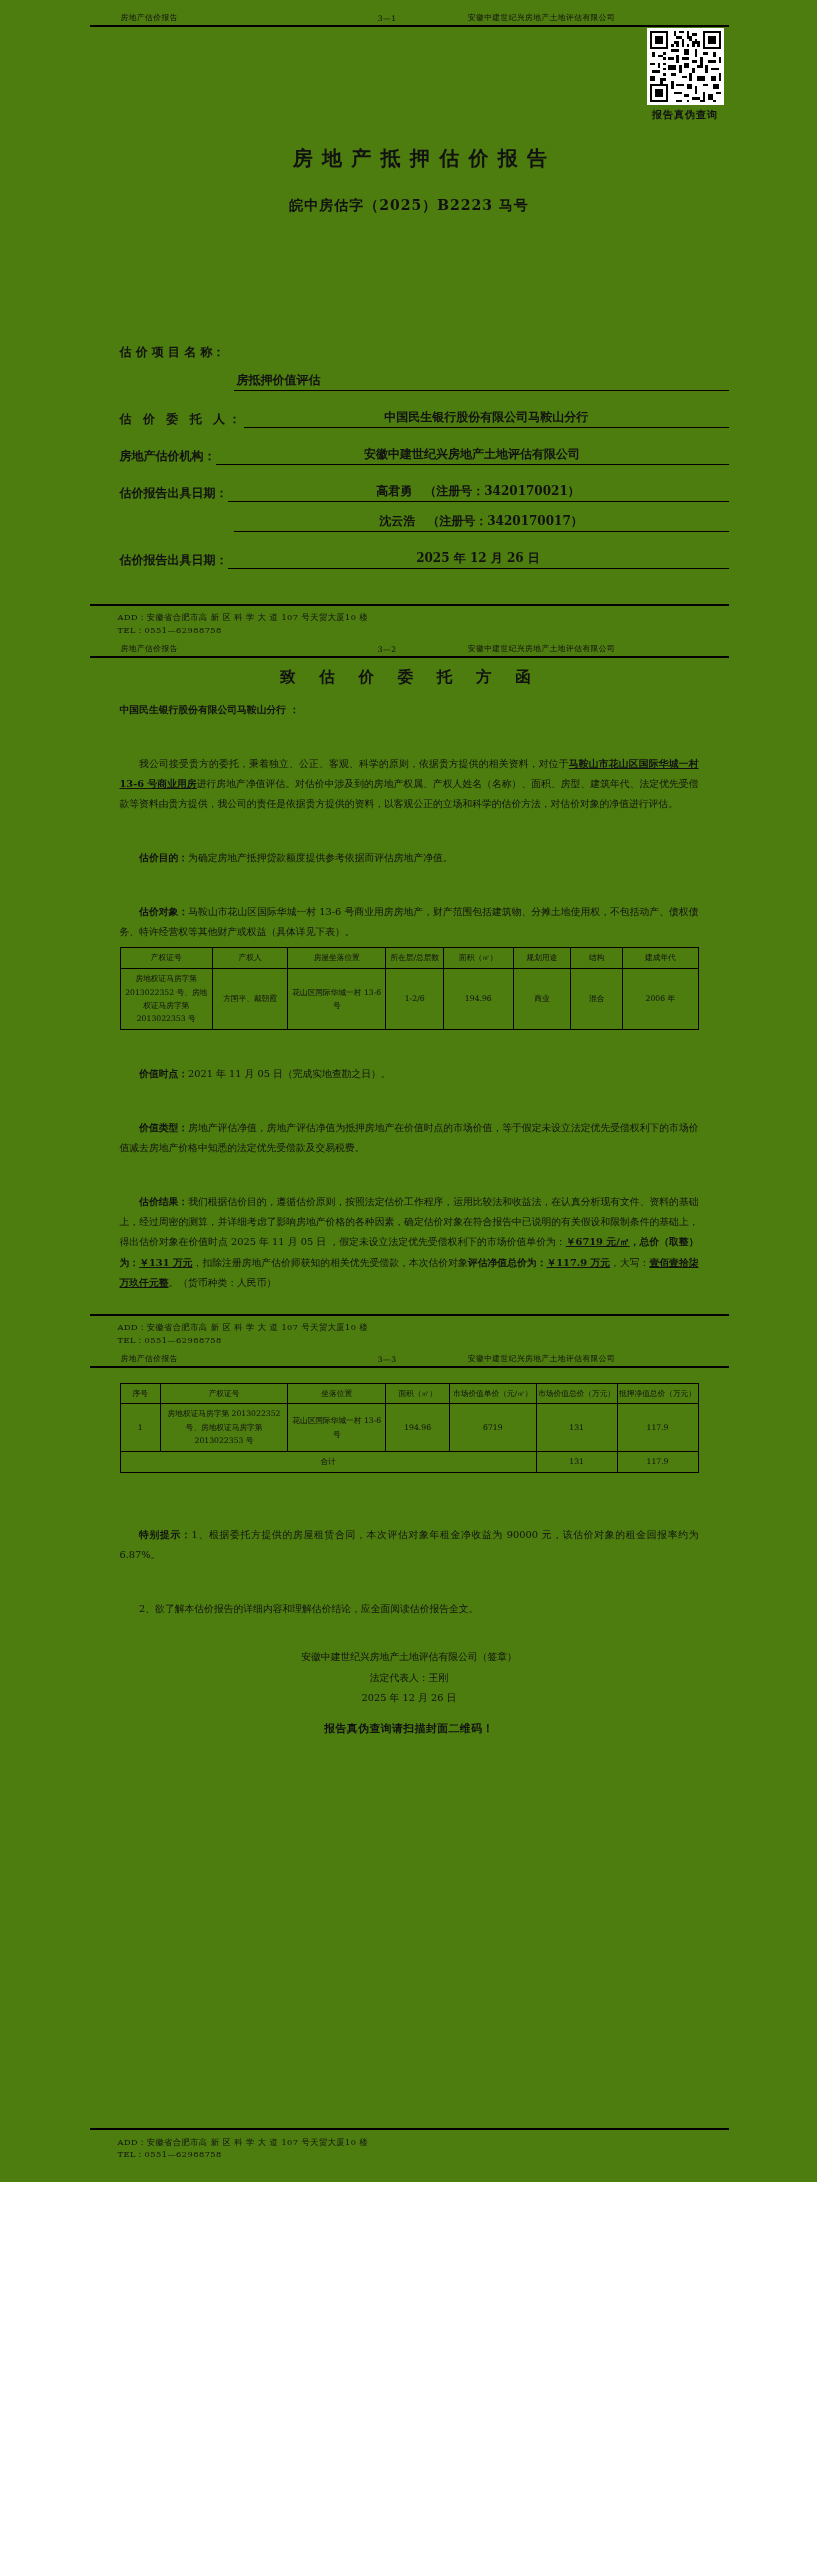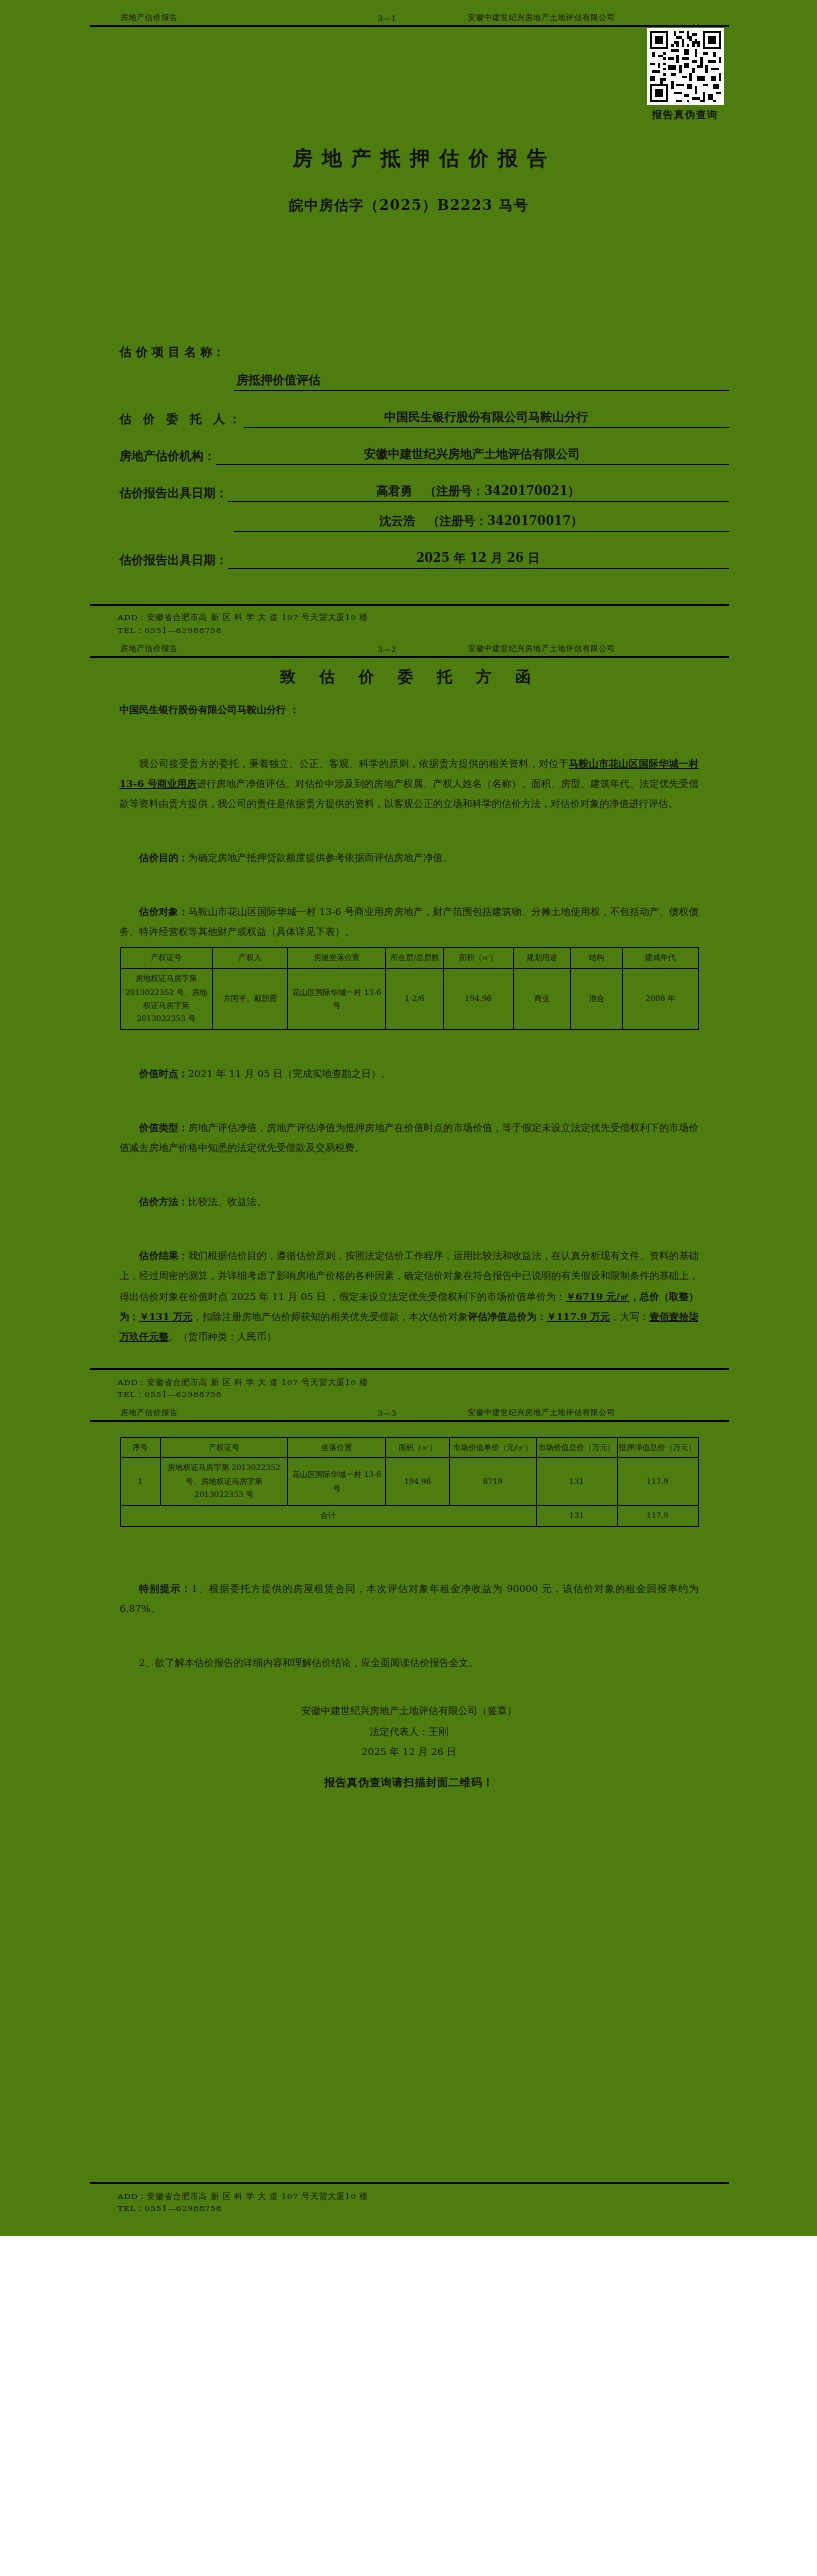--- a/index.html
+++ b/index.html
@@ -381,9 +381,6 @@
       <span class="b">价值类型：</span><span>房地产评估净值，房地产评估净值为抵押房地产在价值时点的市场价值，等于假定未设立法定优先受偿权利下的市场价值减去房地产价格中知悉的法定优先受偿款及交易税费。</span>
     </p>
 
-    <p class="para indent">
-      <span class="b">估价方法：</span><span>比较法、收益法。</span>
-    </p>
 
     <p class="para indent">
       <span class="b">估价结果：</span><span>我们根据估价目的，遵循估价原则，按照法定估价工作程序，运用比较法和收益法，在认真分析现有文件、资料的基础上，经过周密的测算，并详细考虑了影响房地产价格的各种因素，确定估价对象在符合报告中已说明的有关假设和限制条件的基础上，得出估价对象在价值时点 2025 年 11 月 05 日 ，假定未设立法定优先受偿权利下的市场价值单价为：</span><span class="u b">￥6719 元/㎡</span><span class="b">，总价（取整）为：</span><span class="u b">￥131 万元</span><span>，扣除注册房地产估价师获知的相关优先受偿款，本次估价对象</span><span class="b">评估净值总价</span><span class="b">为：</span><span class="u b">￥117.9 万元</span><span>，大写：</span><span class="u b">壹佰壹拾柒万玖仟元整</span><span>。（货币种类：人民币）</span>

